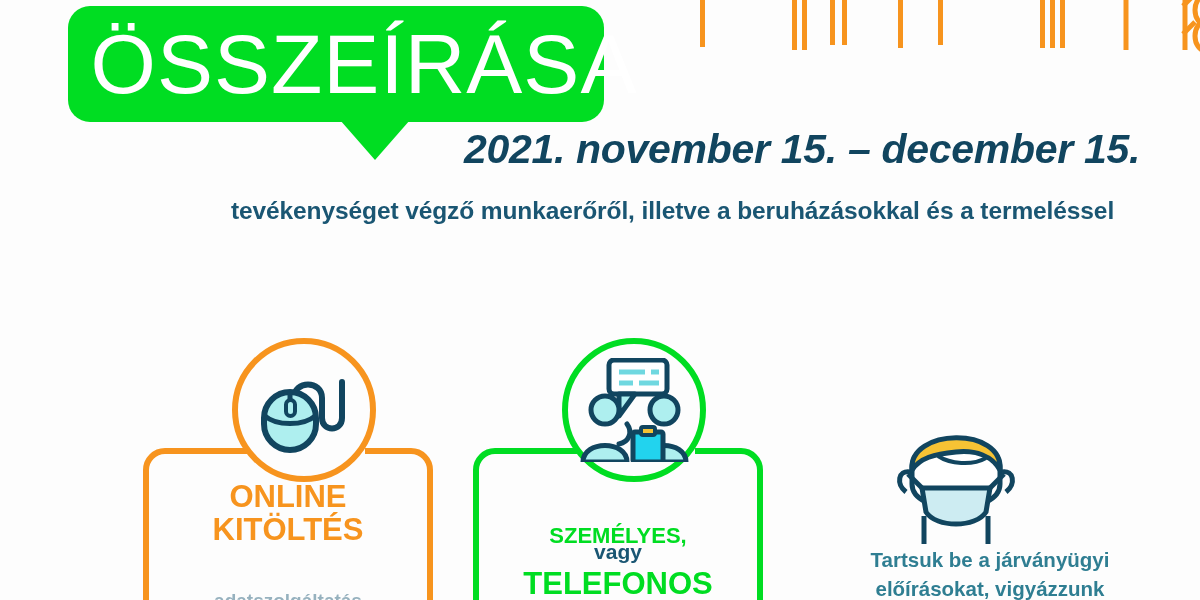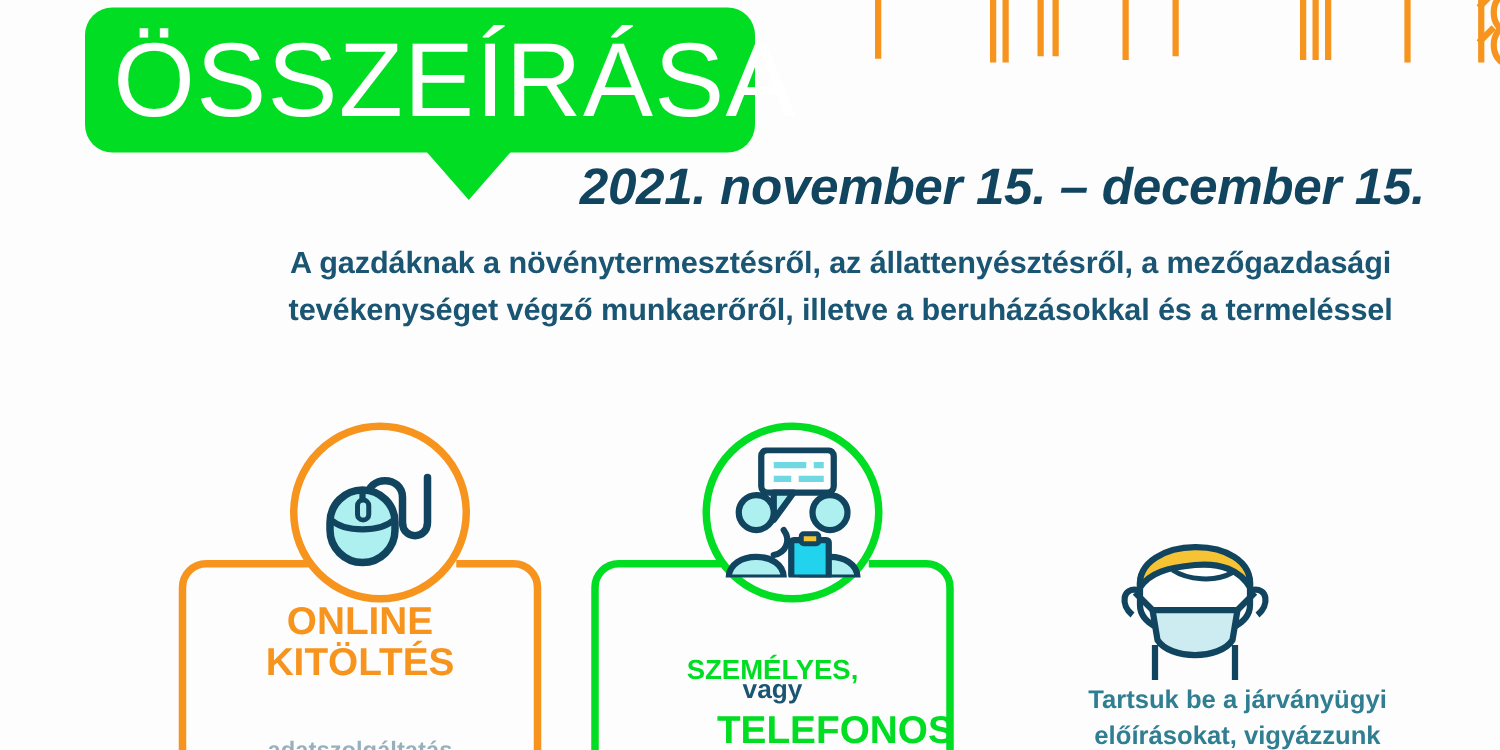--- a/index.html
+++ b/index.html
@@ -202,7 +202,6 @@
   <div id="date-line">2021. november 15. – december 15.</div>
 
   <div id="body-paragraph">
-    <span class="pline">A gazdáknak a növénytermesztésről, az állattenyésztésről,  a mezőgazdasági</span>
     <span class="pline">tevékenységet végző munkaerőről, illetve a beruházásokkal és a termeléssel</span>
   </div>
 

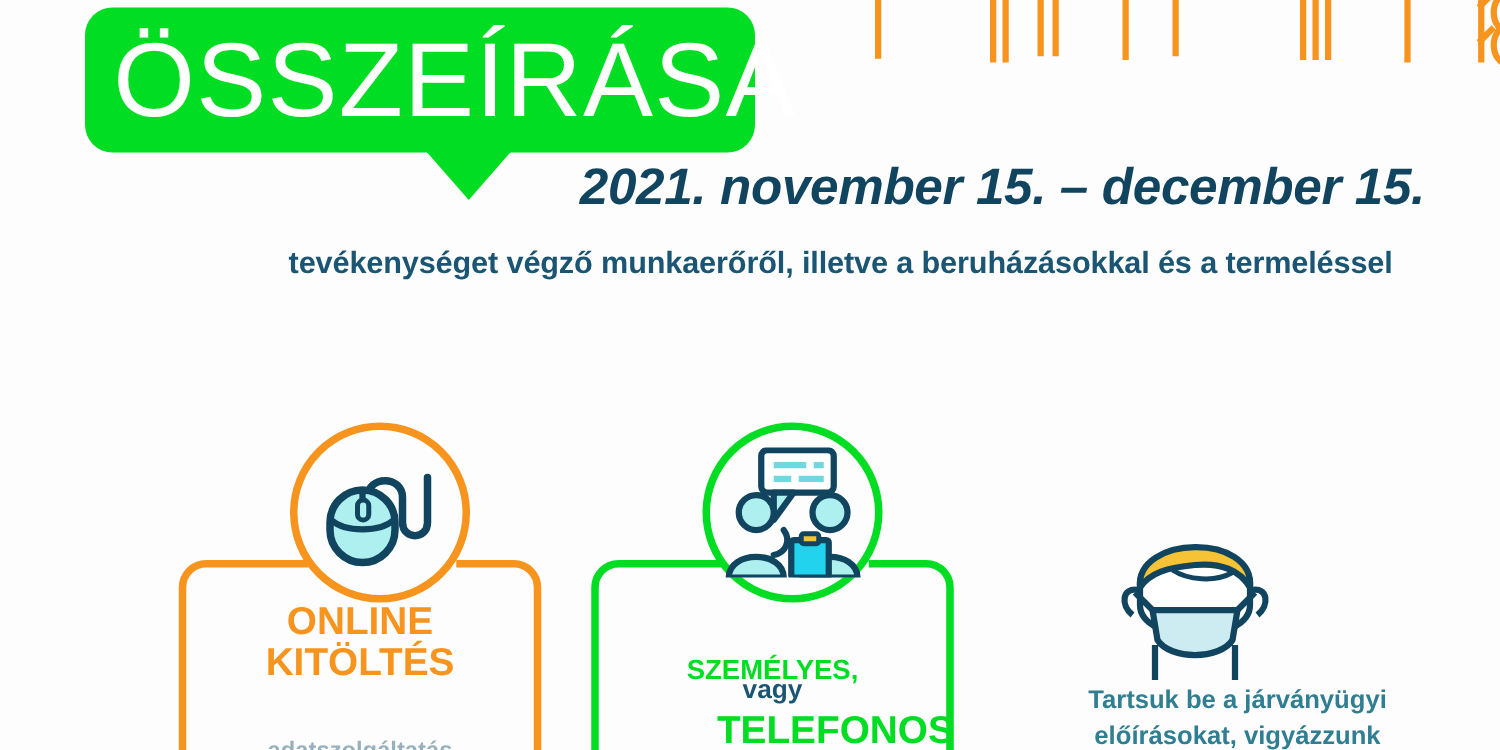--- a/index.html
+++ b/index.html
@@ -134,7 +134,6 @@
     left: 473px; top: 567px;
     color: #00DD22;
     font-size: 31px;
-    text-align: right;
   }
   #label-online-sub {
     left: 143px; top: 591px;

